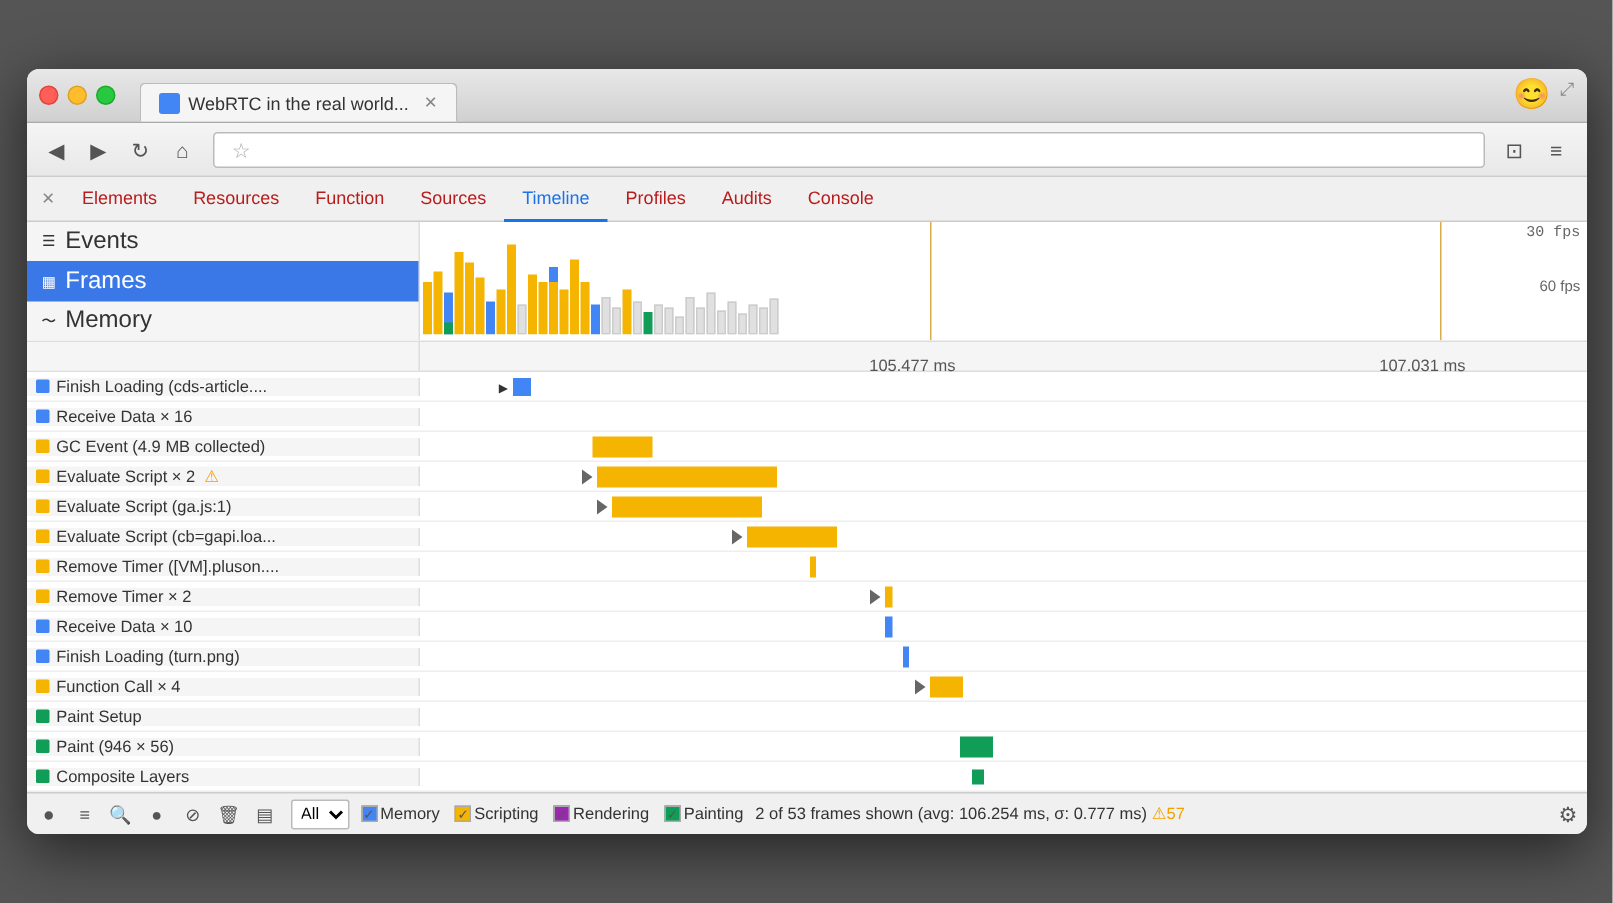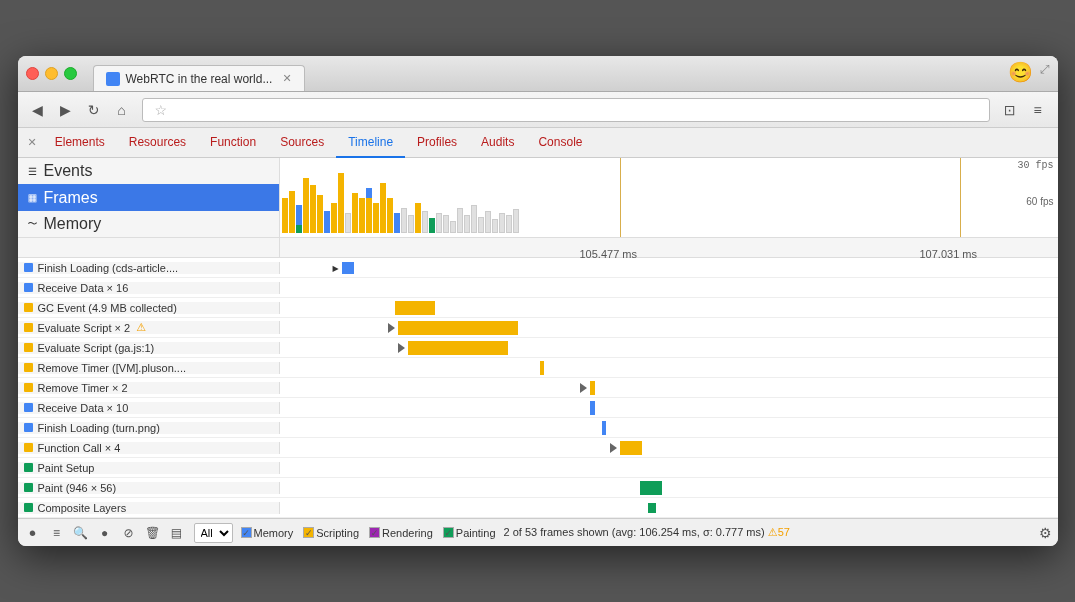--- a/index.html
+++ b/index.html
@@ -507,6 +507,16 @@
             </div>
           </div>
 
+          <div class="event-row">
+            <div class="event-label">
+              <div class="color-dot" style="background:#f4b400;"></div>
+              <span>Evaluate Script (cb=gapi.loa...</span>
+            </div>
+            <div class="event-bar-area">
+              <div style="position:absolute;left:208px;top:5px;width:0;height:0;border-top:5px solid transparent;border-bottom:5px solid transparent;border-left:7px solid #666;"></div>
+              <div style="position:absolute;left:218px;top:3px;height:14px;width:60px;background:#f4b400;"></div>
+            </div>
+          </div>
 
           <div class="event-row">
             <div class="event-label">

